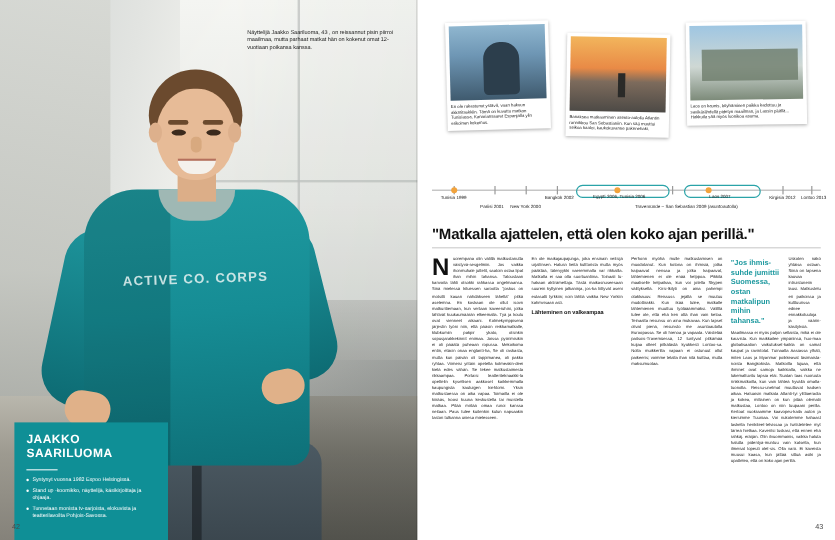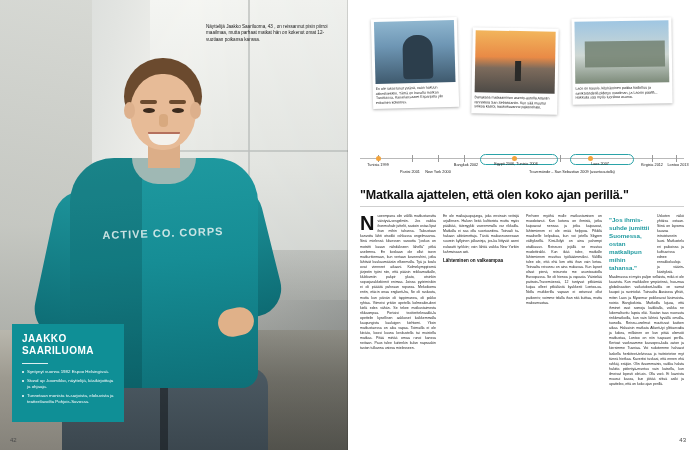--- a/index.html
+++ b/index.html
@@ -59,7 +59,7 @@
   .caption-left{position:absolute;left:206px;top:24px;width:126px;color:#1b1b1b;font-size:4.6px;line-height:6.4px;}
 
   
-  .name-panel{position:absolute;left:12px;top:324px;width:112px;height:98px;background:#0f8f96;color:#fff;padding:9px 10px;box-sizing:border-box;}
+  .name-panel{position:absolute;left:12px;top:352px;width:128px;height:98px;background:#0f8f96;color:#fff;padding:9px 10px;box-sizing:border-box;}
   .name-panel .nm{font-size:10px;font-weight:bold;line-height:12px;letter-spacing:.4px;}
   .name-panel .rule{width:26px;height:1px;background:rgba(255,255,255,.85);margin:6px 0 5px;}
   .name-panel ul{list-style:none;margin:0;padding:0;}

